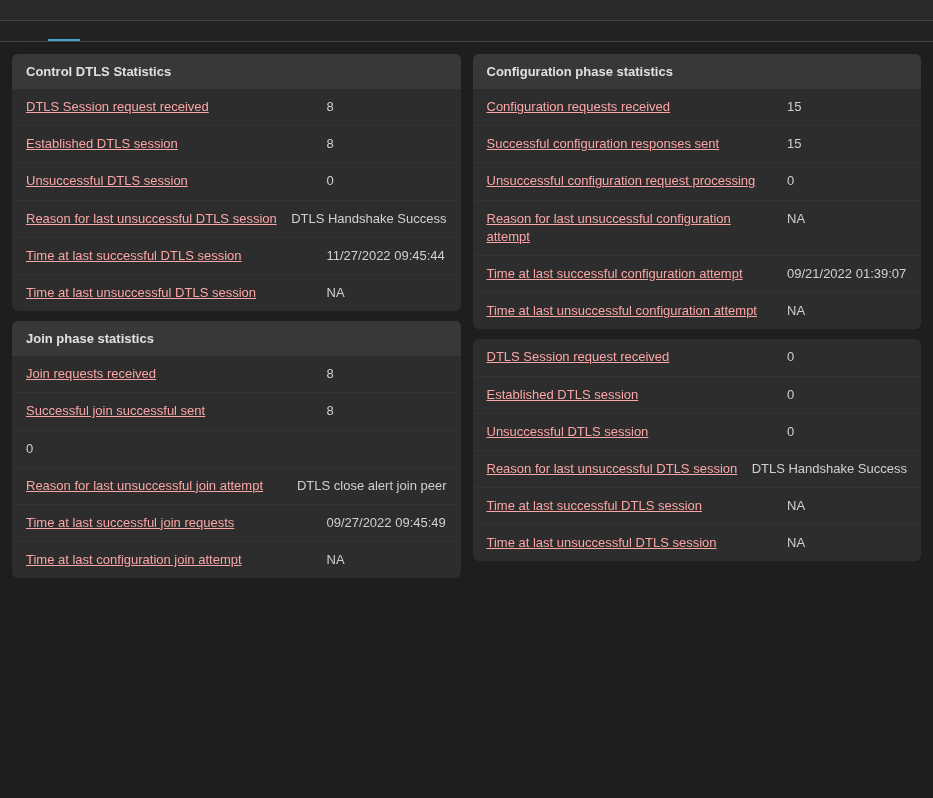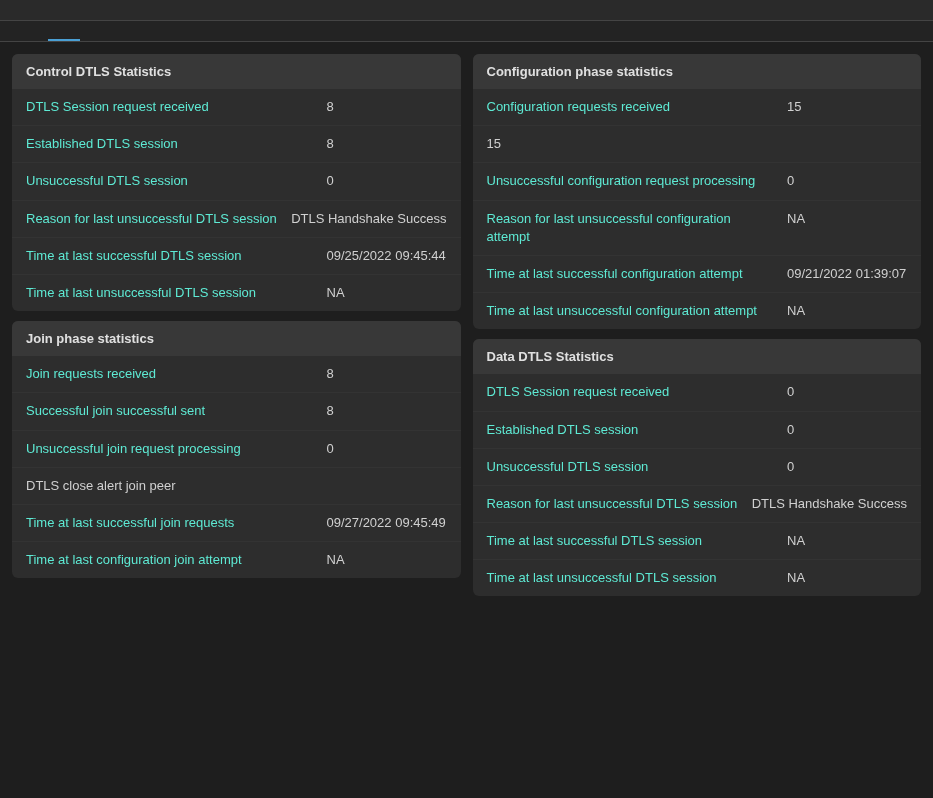--- a/index.html
+++ b/index.html
@@ -78,9 +78,10 @@
     }
     .stat-label {
       flex: 1;
-      color: #5eead4;
+      color: #fca5a5;
       line-height: 1.4;
       padding-right: 10px;
+      text-decoration: underline;
     }
     .stat-value {
       min-width: 120px;

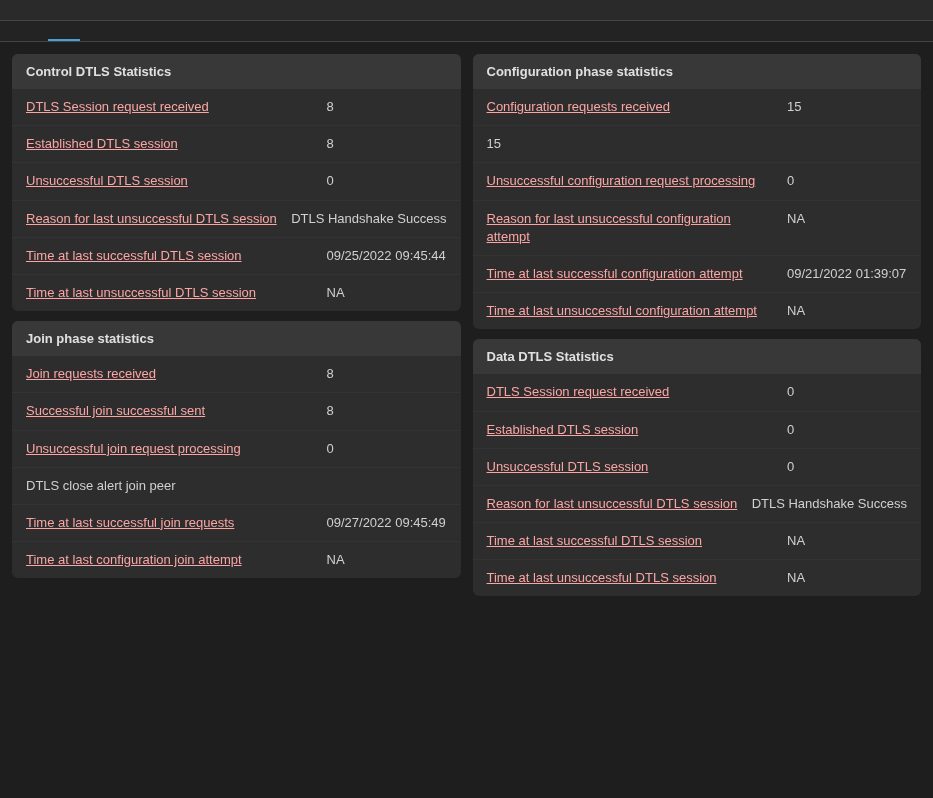--- a/index.html
+++ b/index.html
@@ -171,6 +171,7 @@
           <div class="stat-value">15</div>
         </div>
         <div class="stat-row">
+          <div class="stat-label">Successful configuration responses sent</div>
           <div class="stat-value">15</div>
         </div>
         <div class="stat-row">

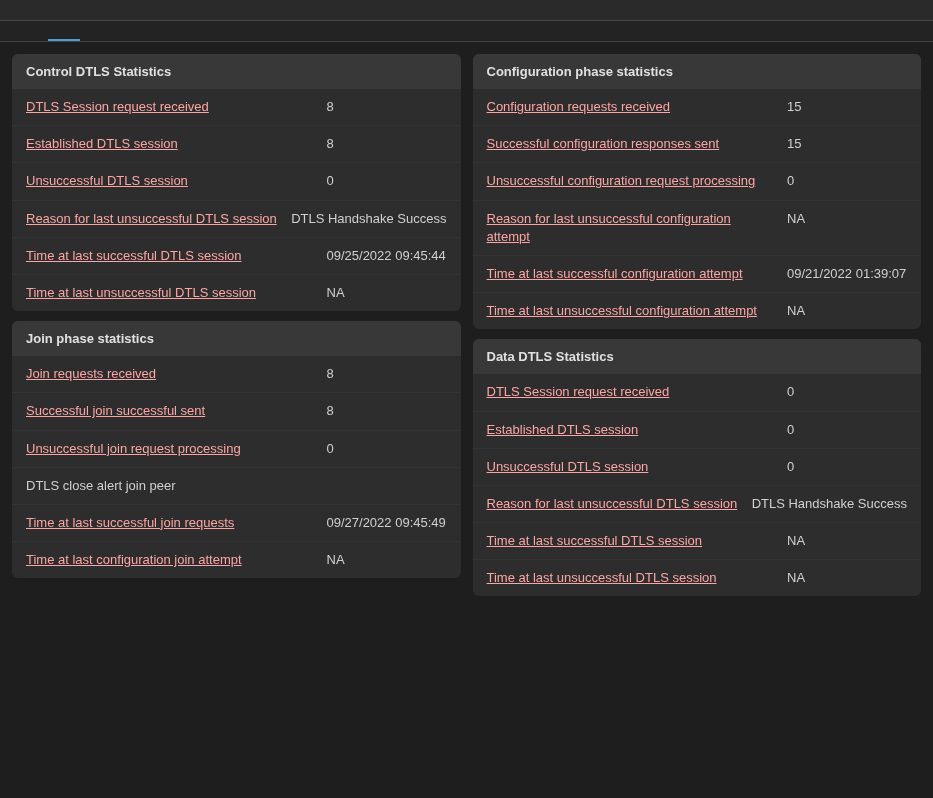--- a/index.html
+++ b/index.html
@@ -129,7 +129,7 @@
         </div>
         <div class="stat-row">
           <div class="stat-label">Time at last successful DTLS session</div>
-          <div class="stat-value">09/25/2022 09:45:44</div>
+          <div class="stat-value">11/27/2022 09:45:44</div>
         </div>
         <div class="stat-row">
           <div class="stat-label">Time at last unsuccessful DTLS session</div>

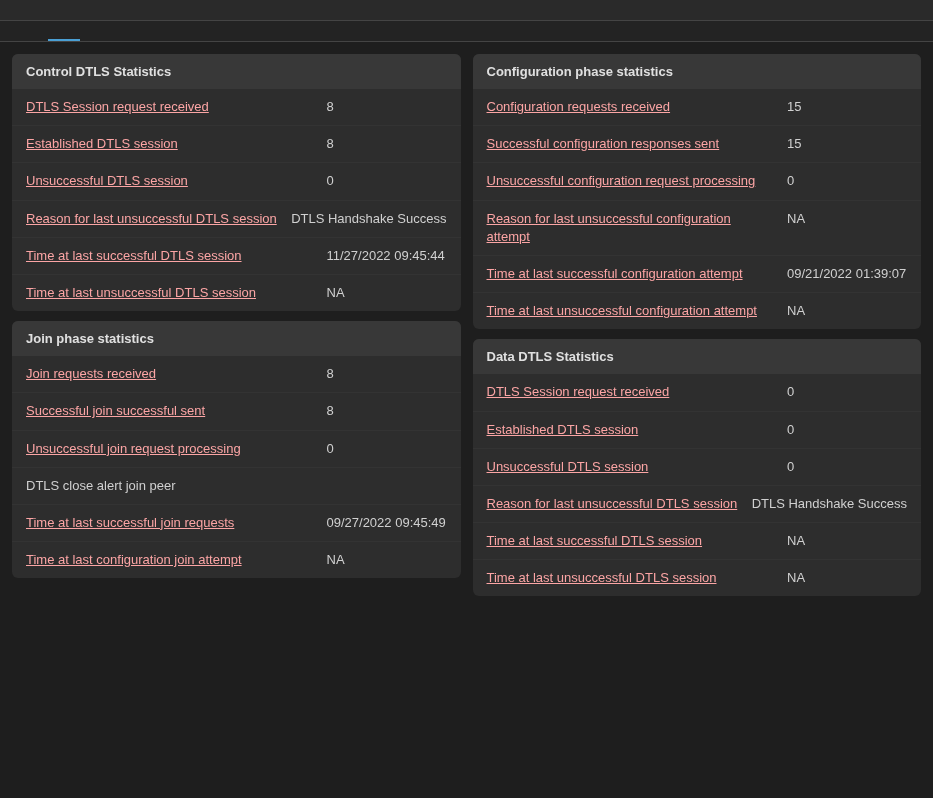--- a/index.html
+++ b/index.html
@@ -192,7 +192,6 @@
         </div>
       </div>
       <div class="section">
-        <div class="section-header">Data DTLS Statistics</div>
         <div class="stat-row">
           <div class="stat-label">DTLS Session request received</div>
           <div class="stat-value">0</div>

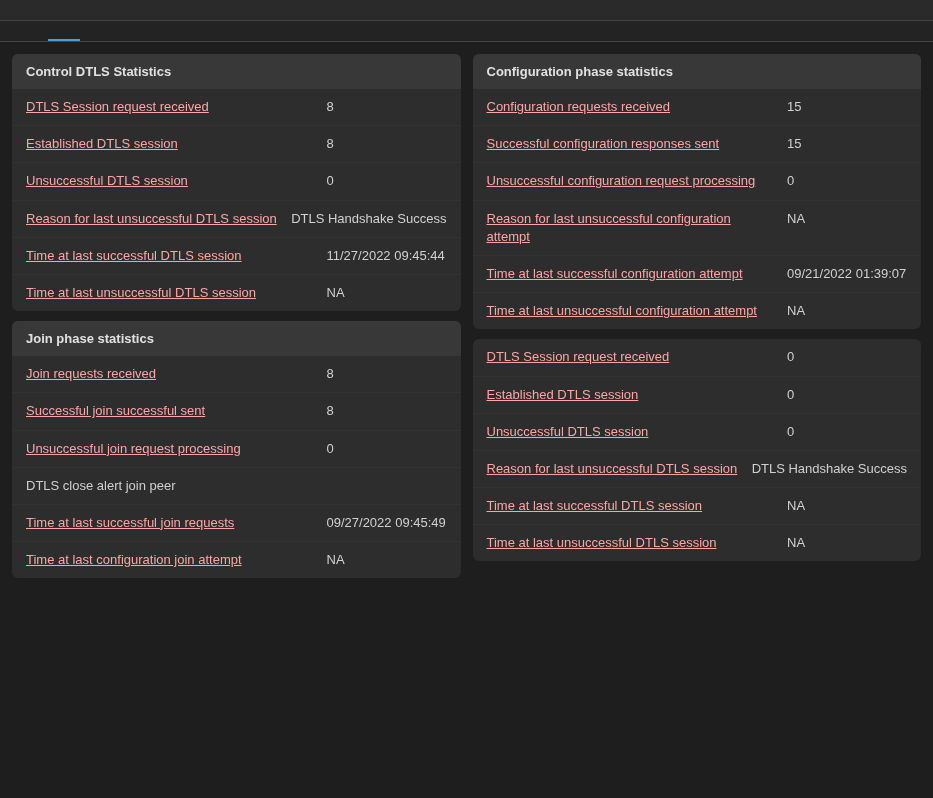--- a/index.html
+++ b/index.html
@@ -147,7 +147,6 @@
           <div class="stat-value">8</div>
         </div>
         <div class="stat-row">
-          <div class="stat-label">Unsuccessful join request processing</div>
           <div class="stat-value">0</div>
         </div>
         <div class="stat-row">

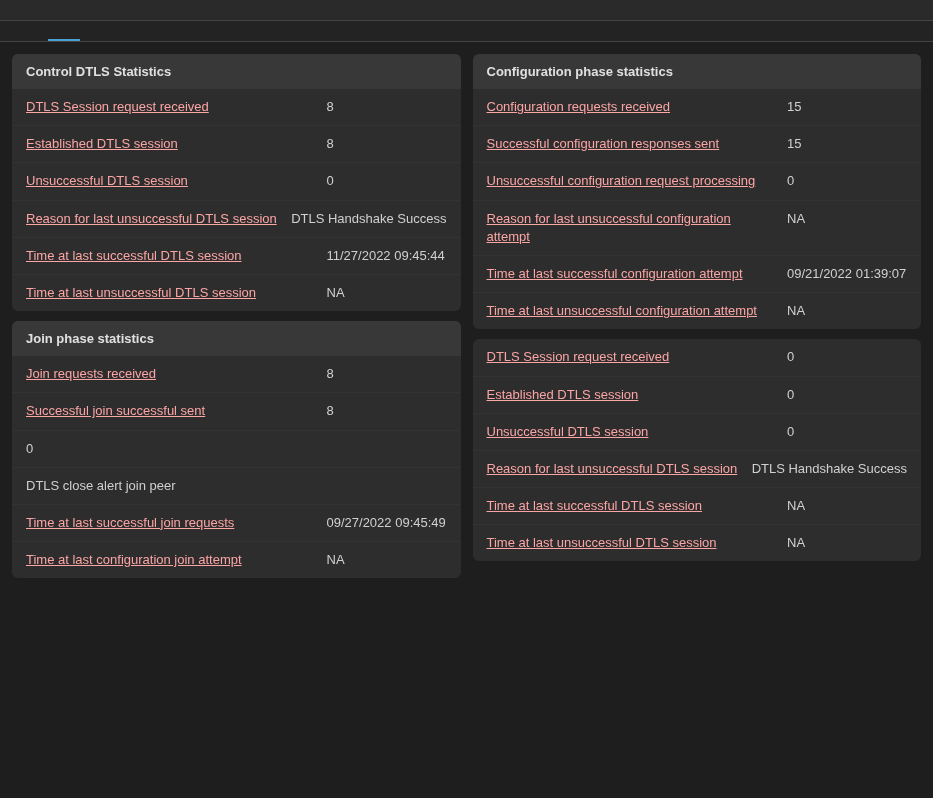--- a/index.html
+++ b/index.html
@@ -150,6 +150,7 @@
           <div class="stat-value">0</div>
         </div>
         <div class="stat-row">
+          <div class="stat-label">Reason for last unsuccessful join attempt</div>
           <div class="stat-value">DTLS close alert join peer</div>
         </div>
         <div class="stat-row">

